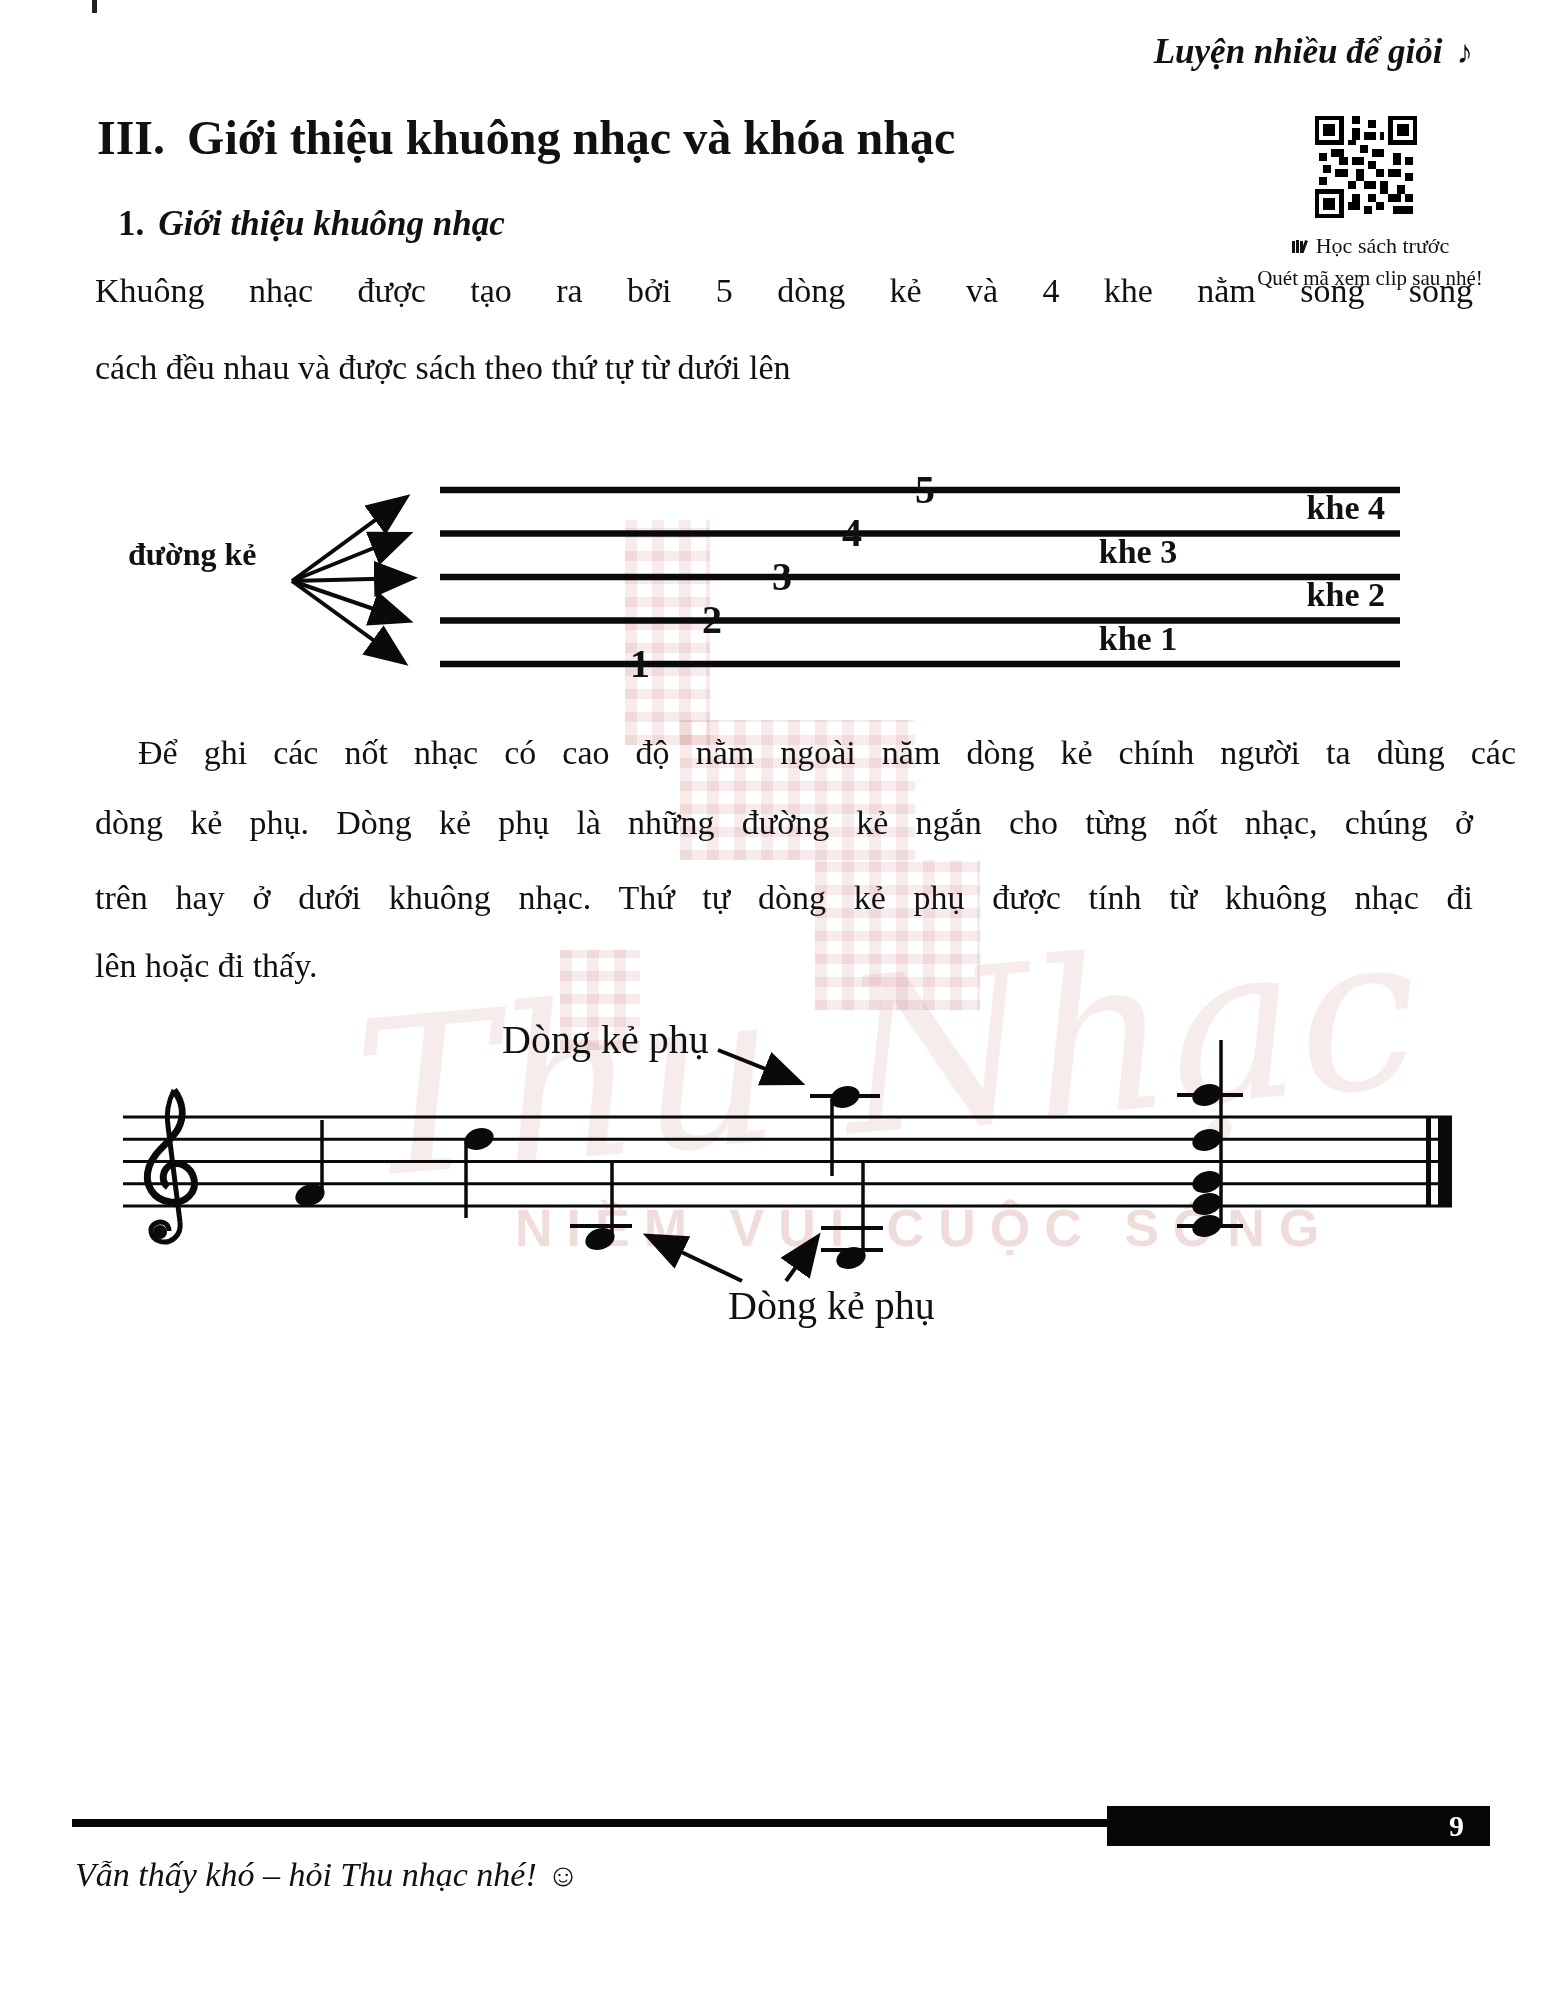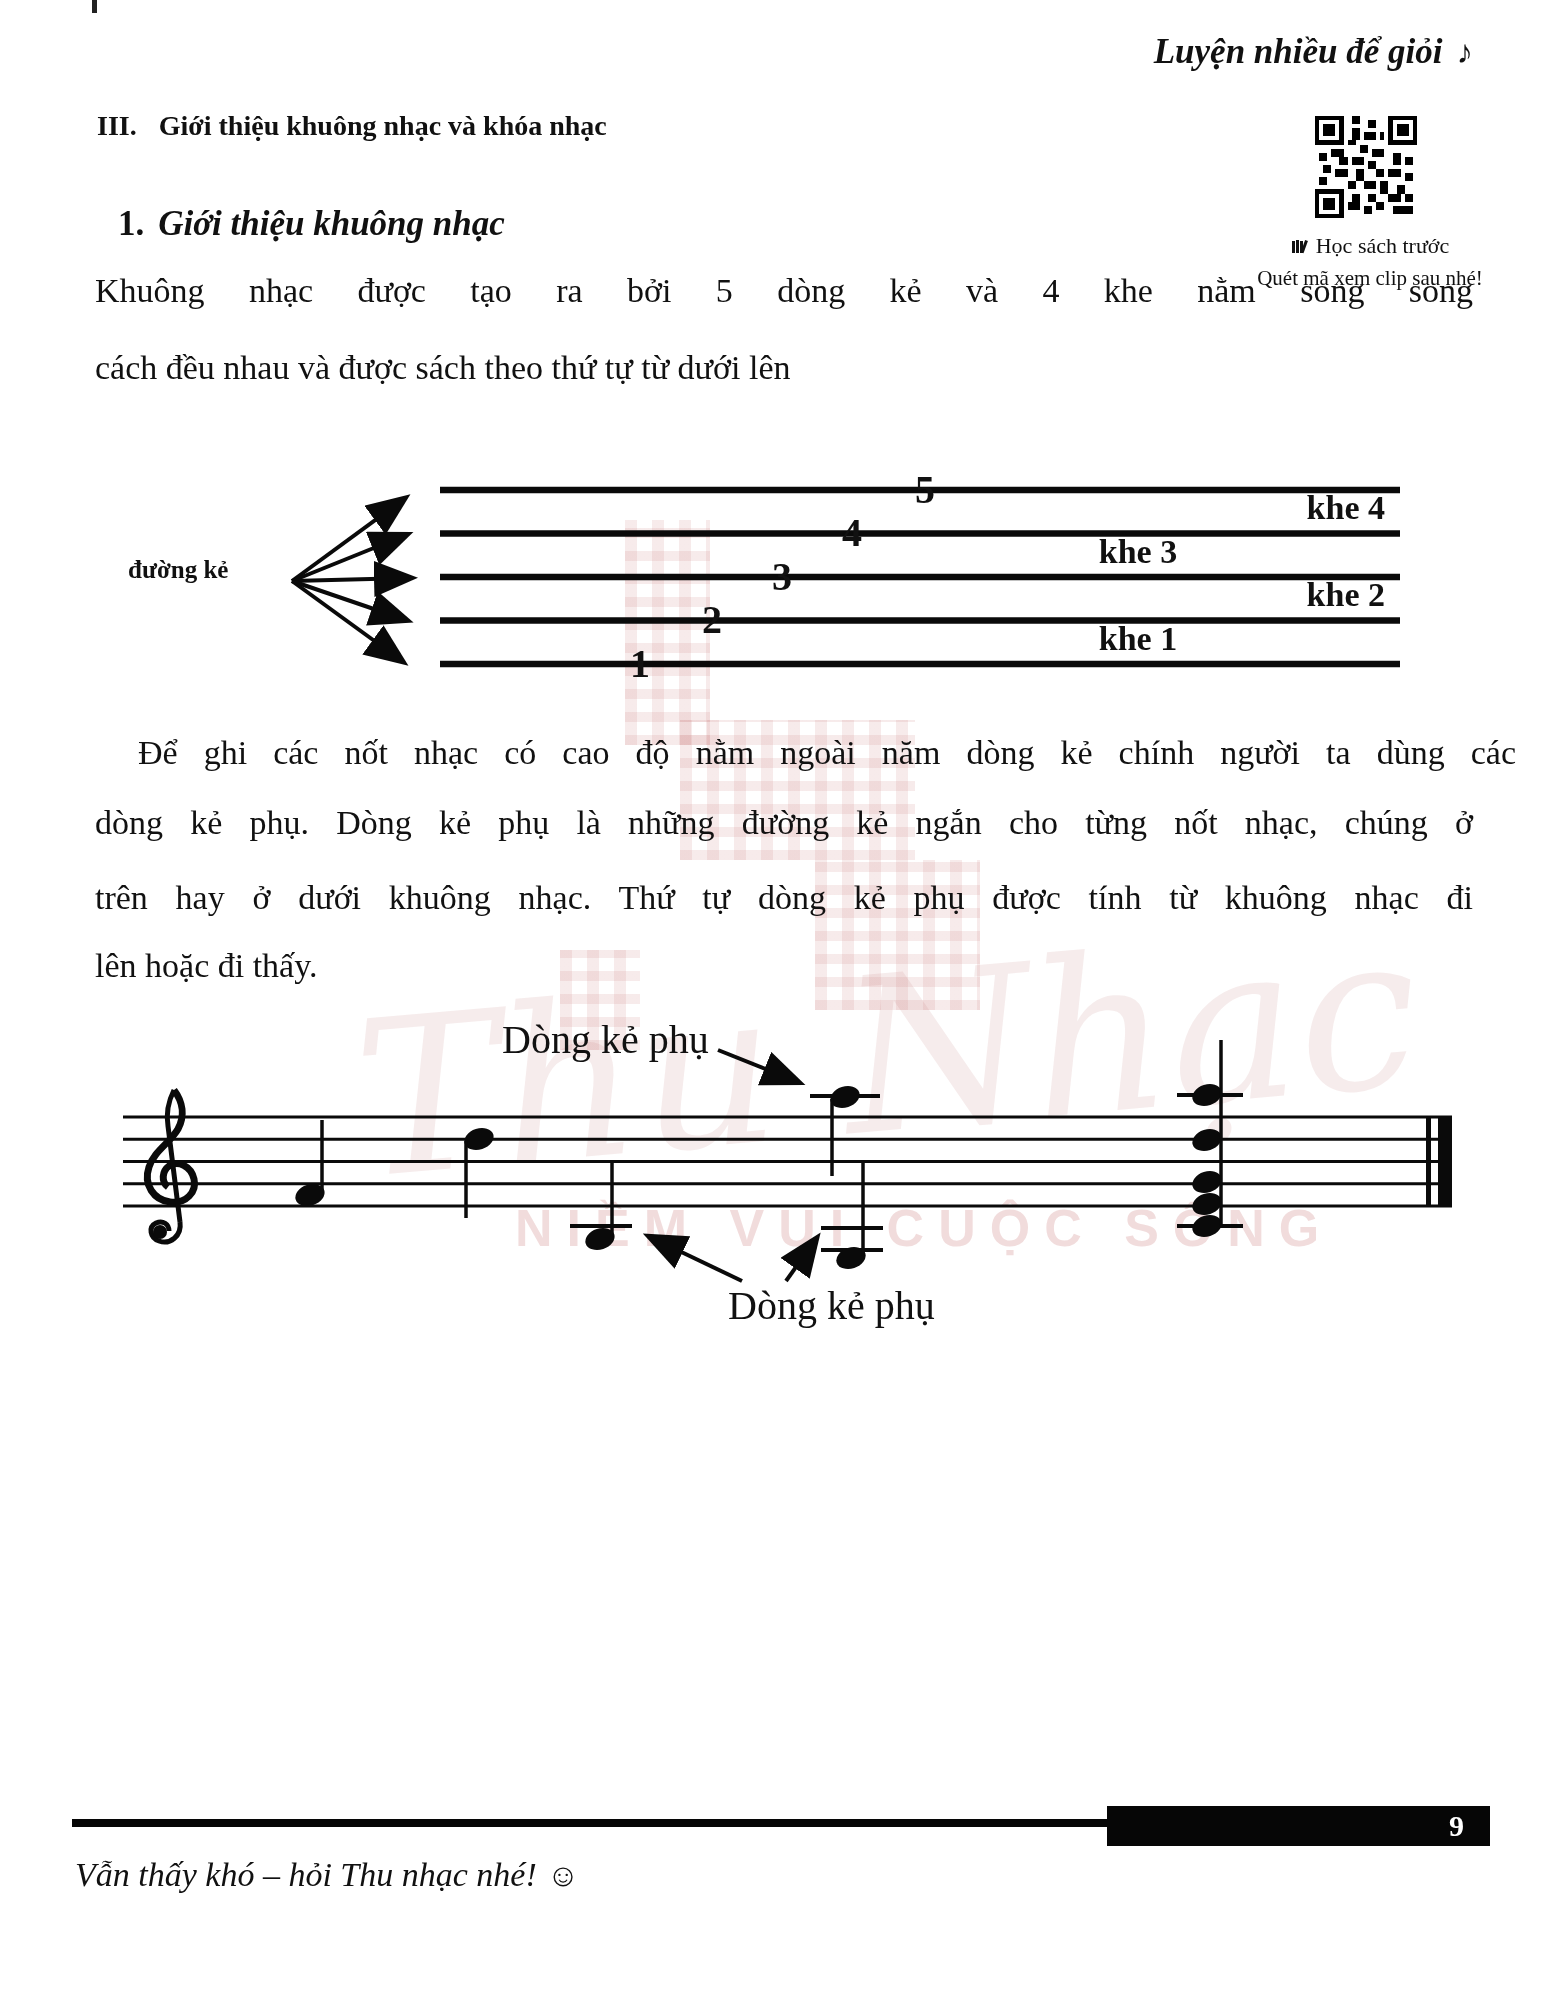--- a/index.html
+++ b/index.html
@@ -9,7 +9,7 @@
   
   .hdr-right{top:32px;right:72px;font-size:35px;font-weight:bold;font-style:italic;white-space:nowrap;}
   .hdr-note{font-style:normal;margin-left:14px;font-size:33px;}
-  .heading{left:97px;top:110px;font-size:28px;font-weight:bold;white-space:nowrap;}
+  .heading{left:97px;top:110px;font-size:48px;font-weight:bold;white-space:nowrap;}
   .heading .numeral{margin-right:22px;}
   .subheading{left:118px;top:204px;font-size:35px;font-weight:bold;white-space:nowrap;}
   .subheading .sub-title{font-style:italic;margin-left:14px;}

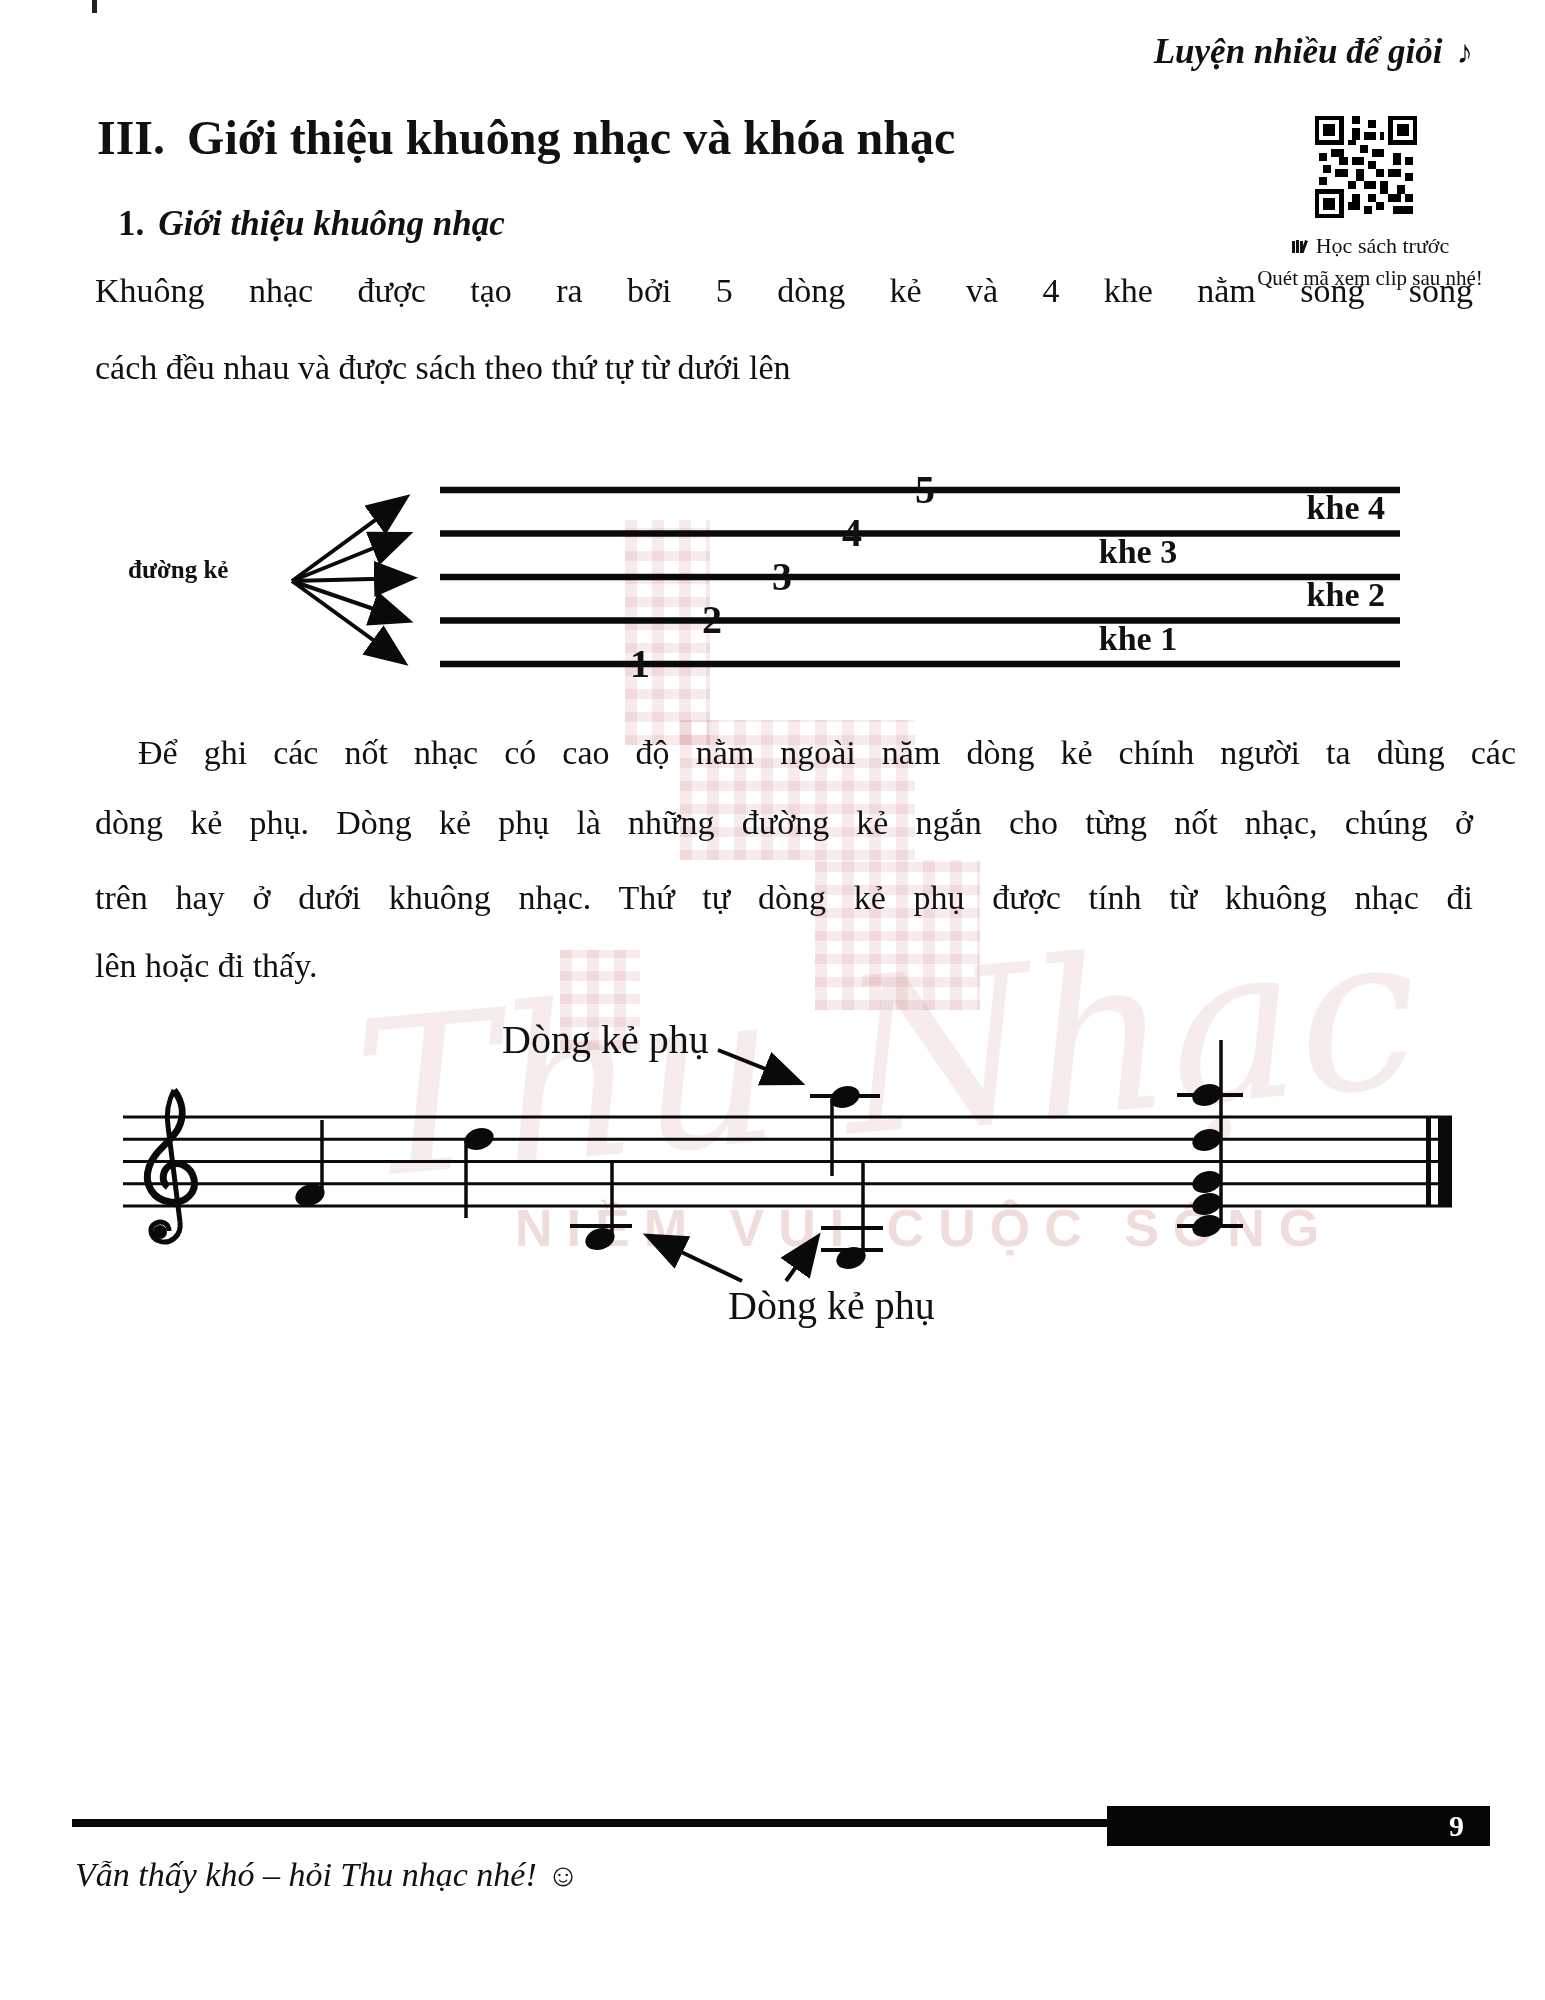--- a/index.html
+++ b/index.html
@@ -21,7 +21,7 @@
   .qr-cap2{left:1230px;top:266px;width:280px;text-align:center;font-size:21px;white-space:nowrap;}
   .book-ic{display:inline-block;vertical-align:-2px;margin-right:6px;}
   
-  .duongke{left:128px;top:556px;font-size:25px;font-weight:bold;}
+  .duongke{left:128px;top:536px;font-size:32px;font-weight:bold;}
   .linenum{width:40px;text-align:center;font-size:40px;font-weight:bold;}
   .khe{font-size:34px;font-weight:bold;}
   .khe.r{width:150px;text-align:right;left:1235px;}

